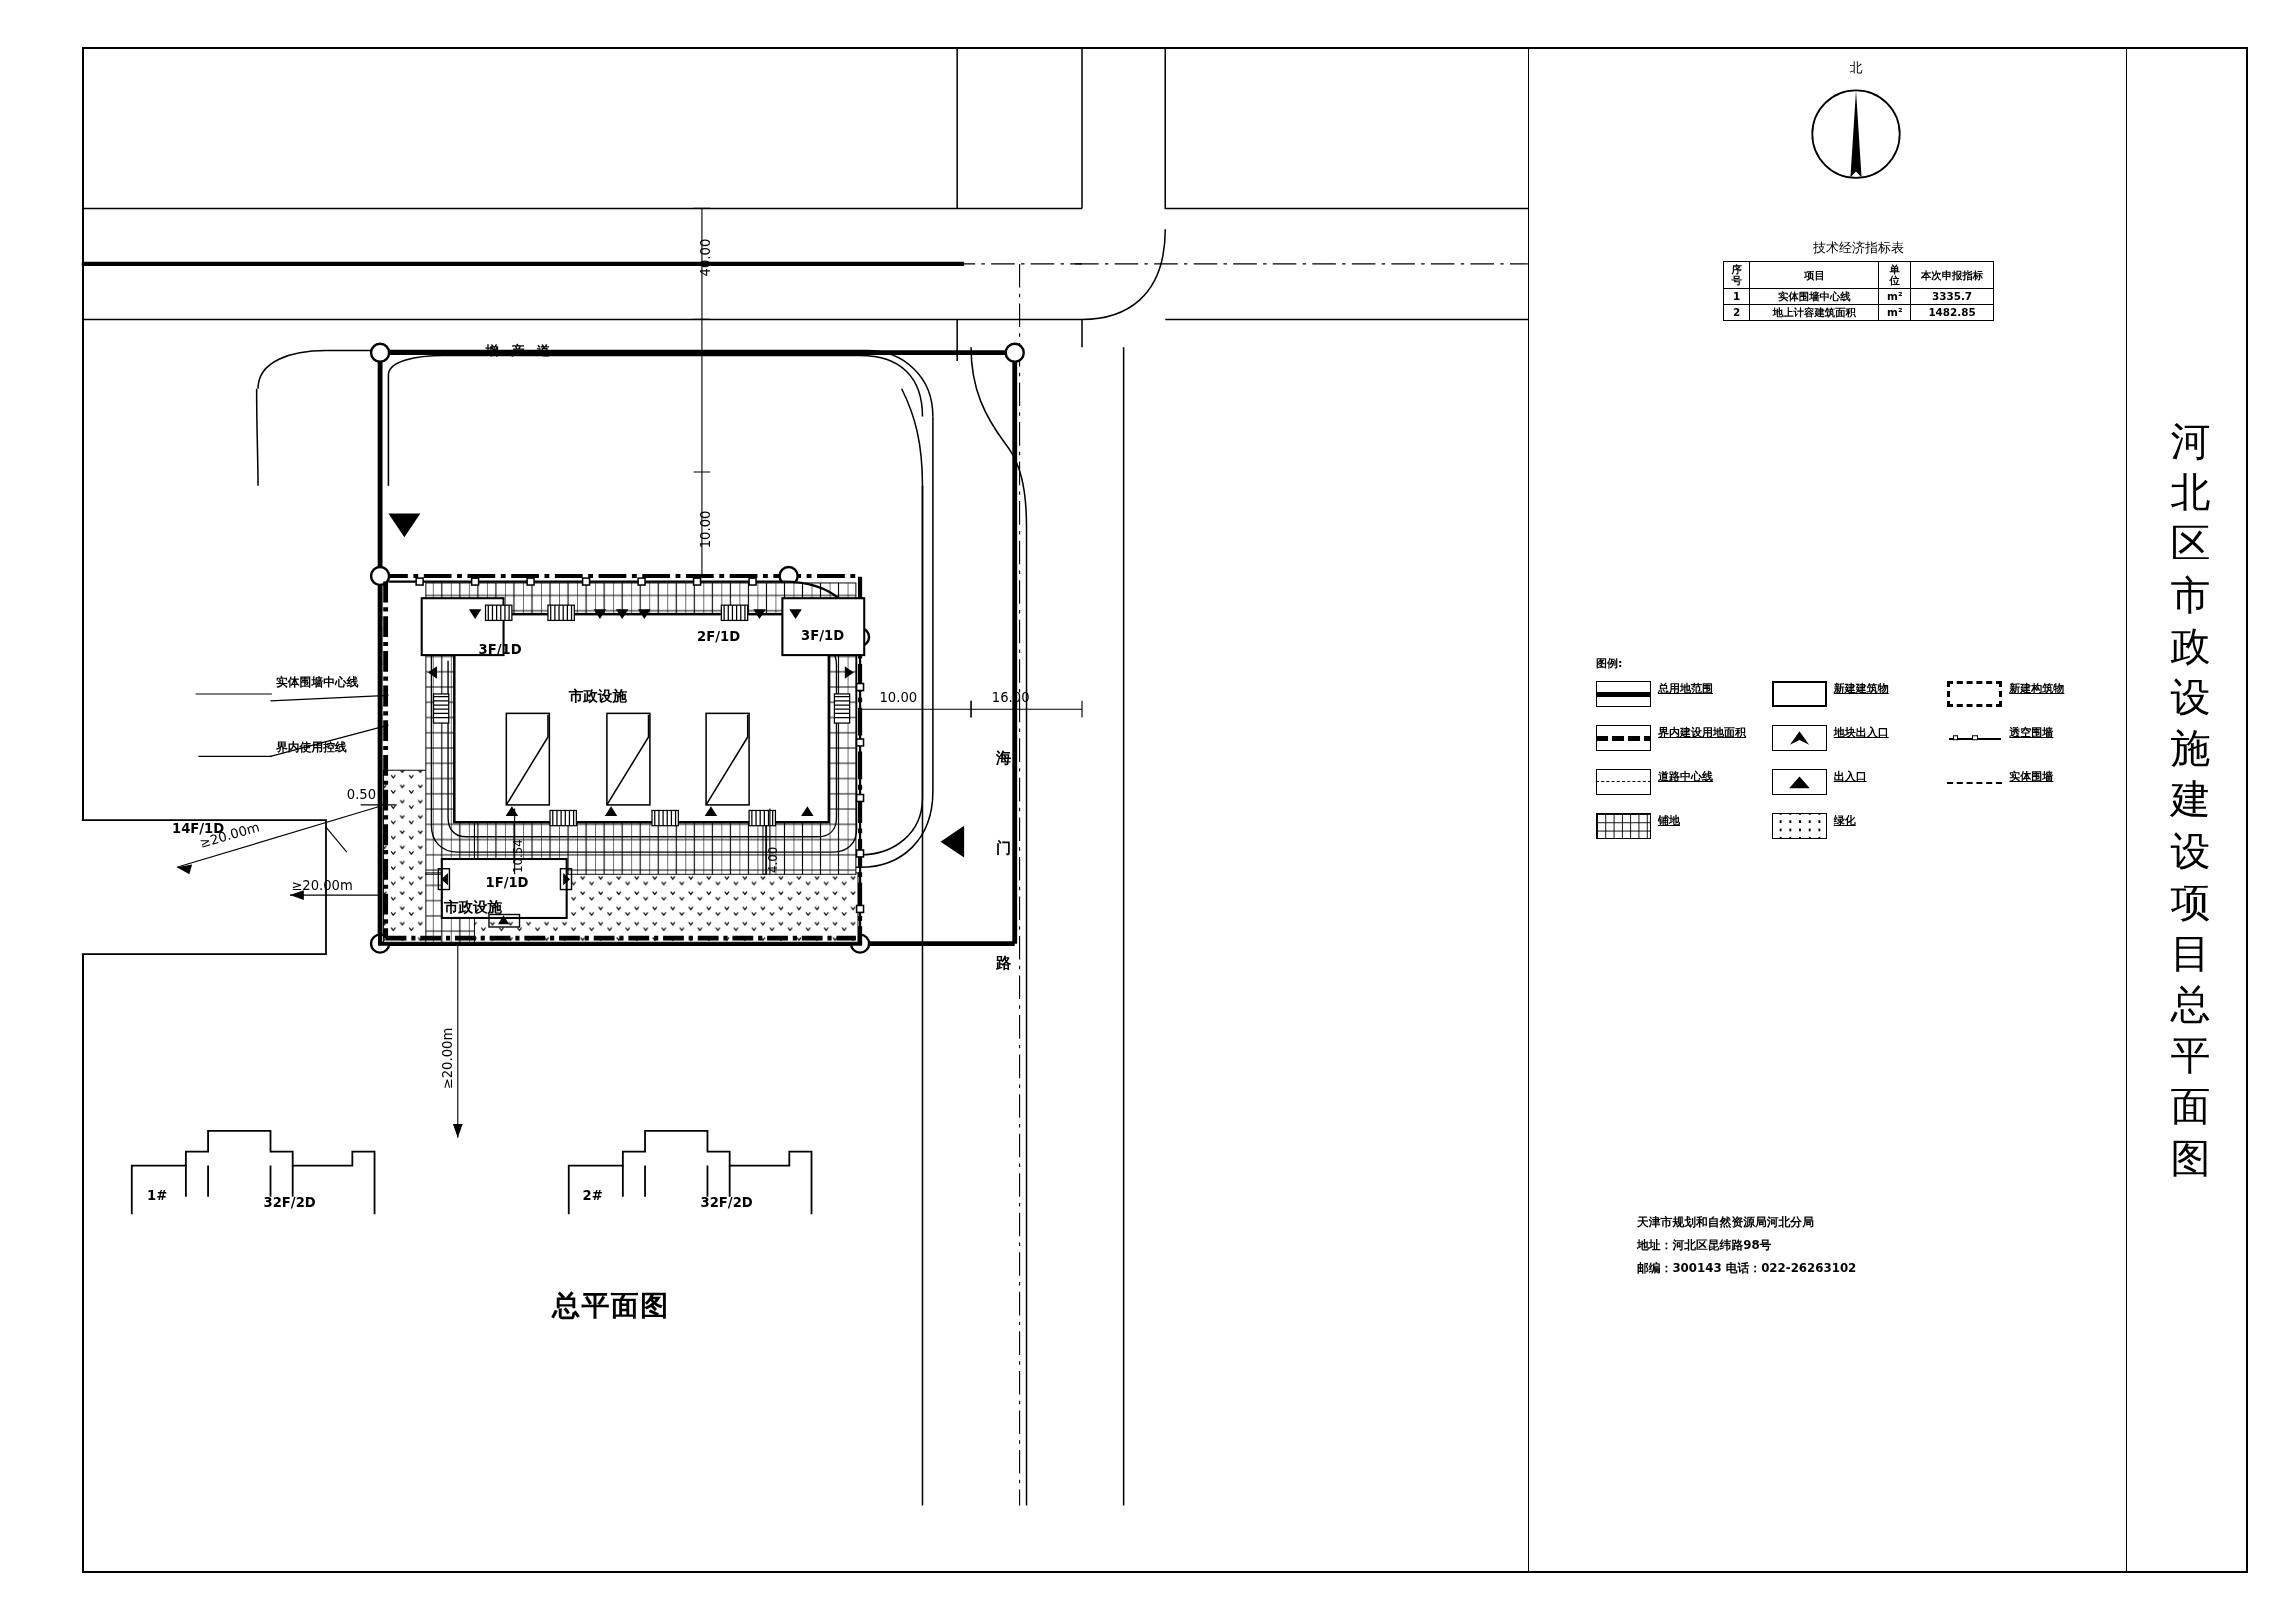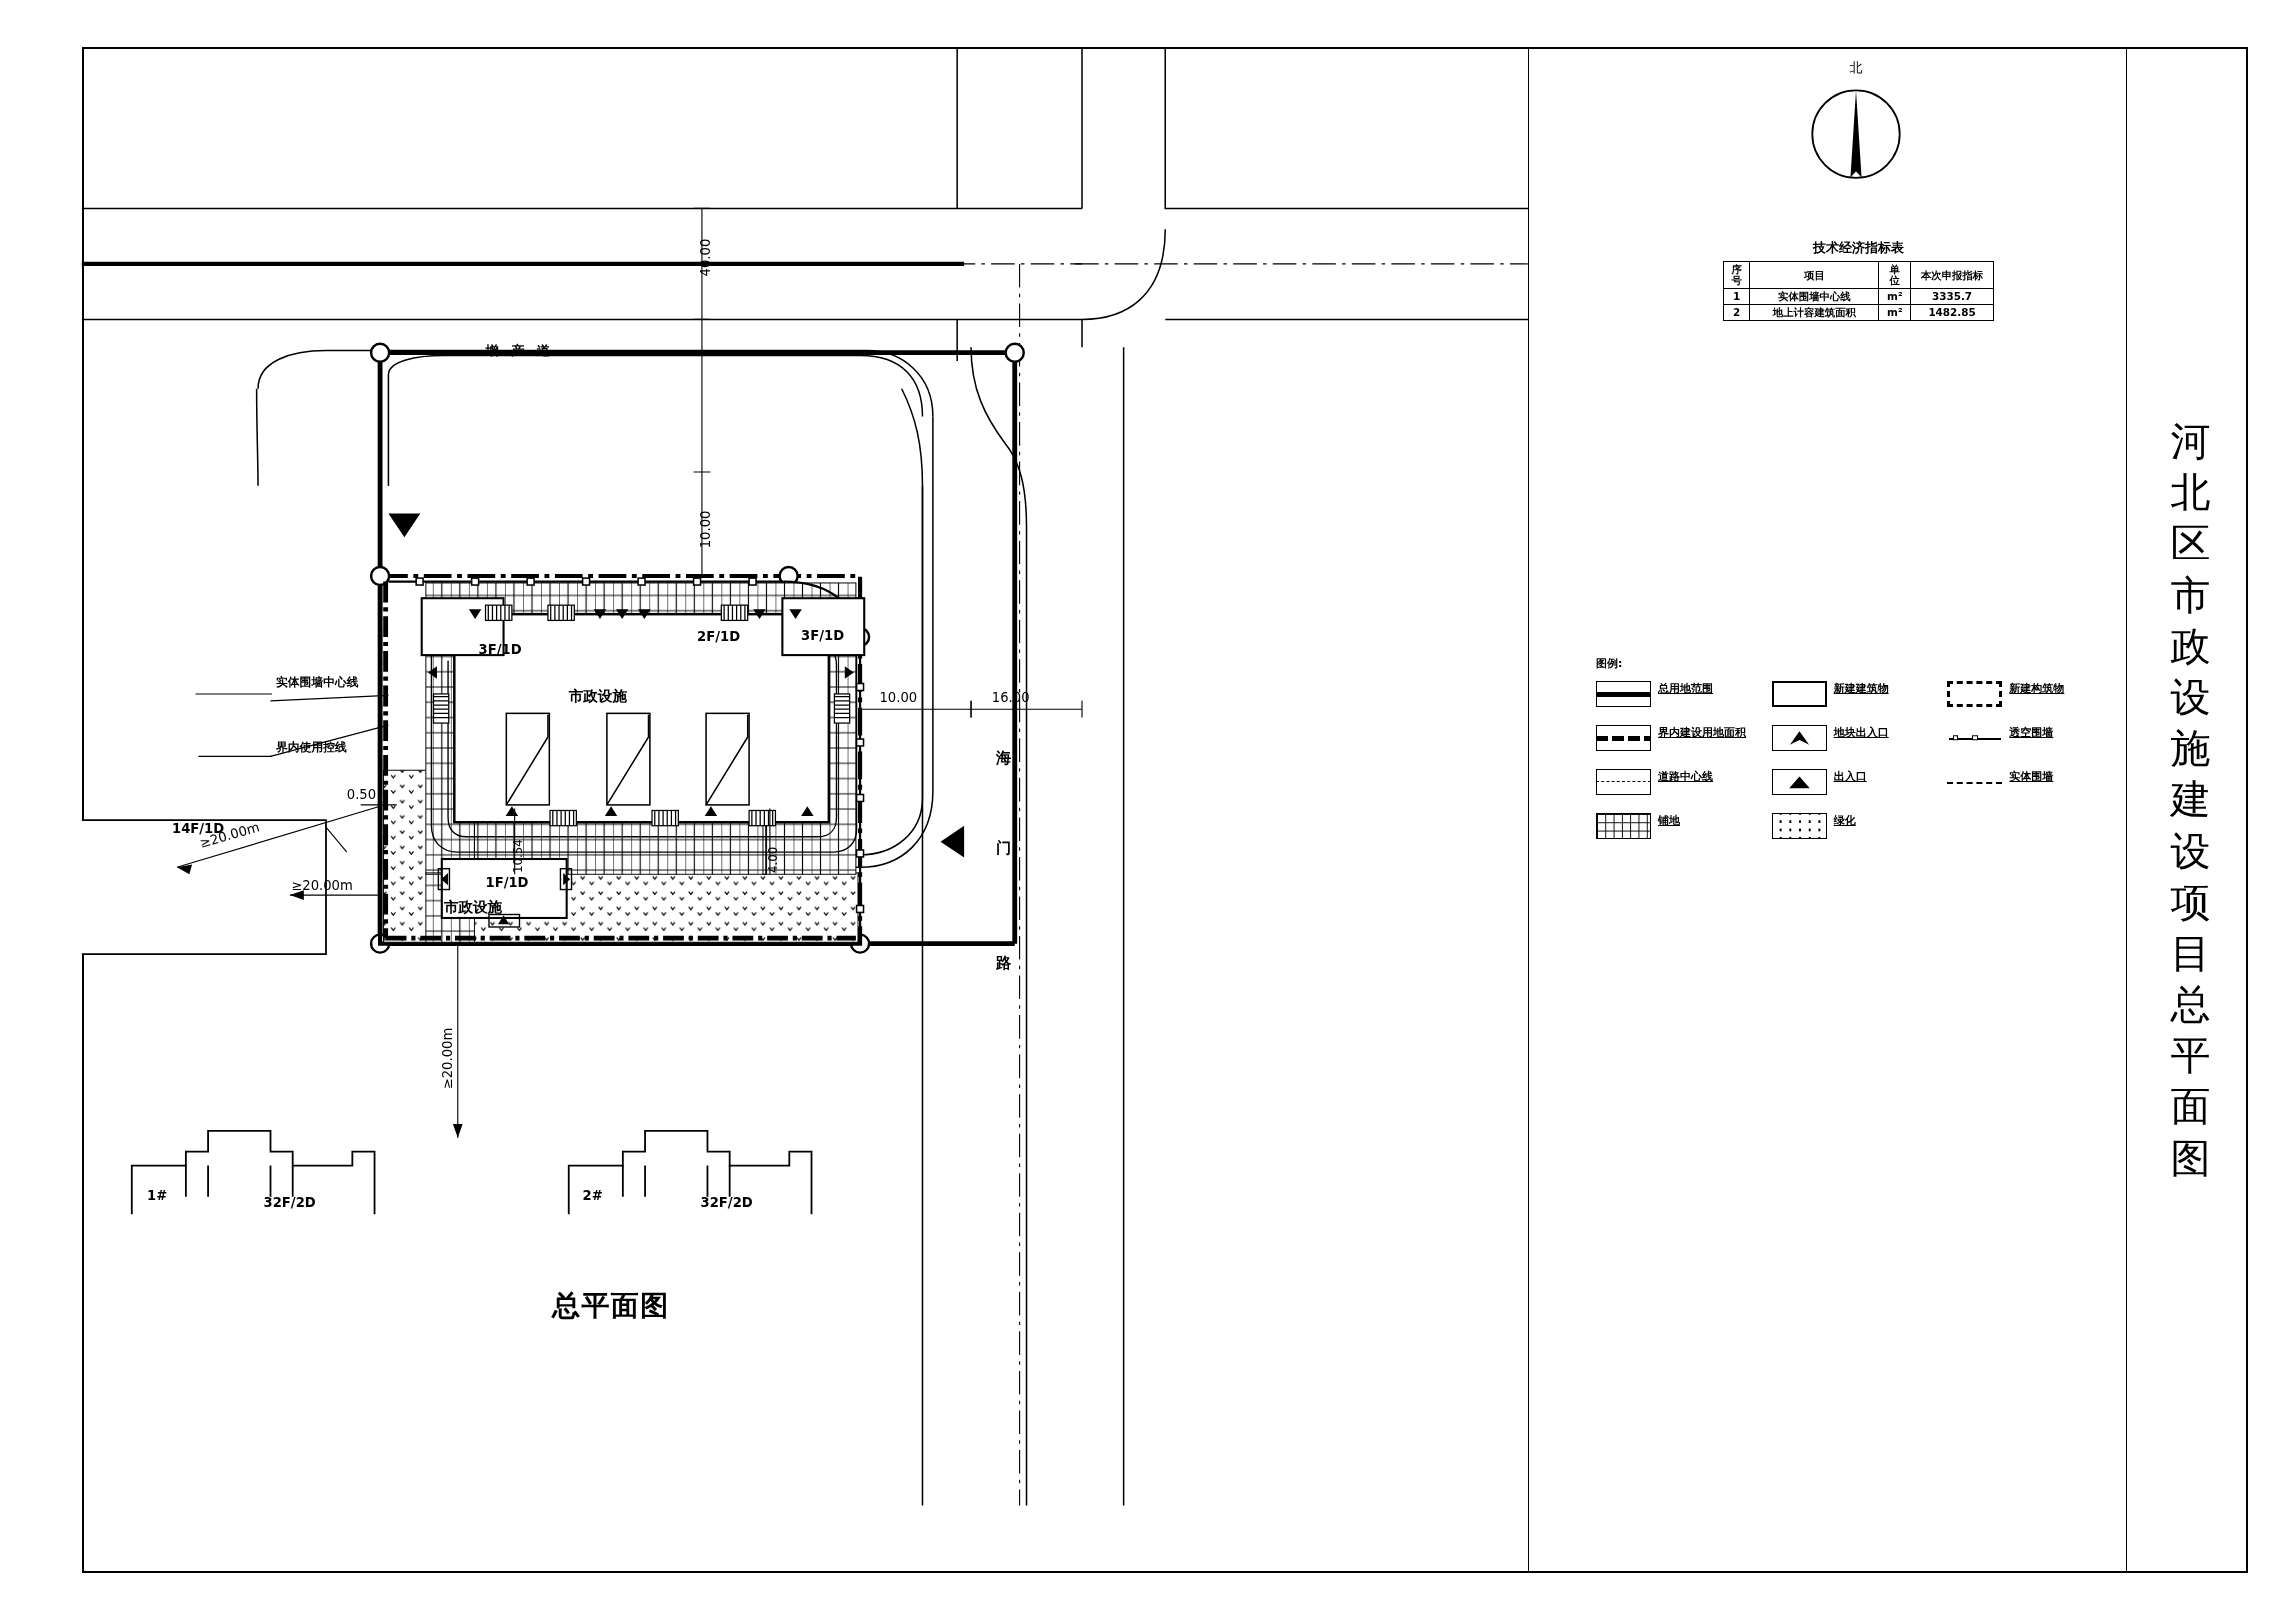--- a/index.html
+++ b/index.html
@@ -26,7 +26,7 @@
   
   .tbl-wrap{left:1713px;top:239px;width:291px;}
   .tbl-title{text-align:center;font-family:"DejaVu Sans",sans-serif;font-size:13px;
-             margin-bottom:4.2px;font-weight:700;}
+             margin-bottom:4.2px;font-weight:400;}
   table.tec{border-collapse:collapse;width:271px;margin:0 auto;}
   table.tec td,table.tec th{border:1px solid #000;font-family:"DejaVu Sans",sans-serif;
         font-size:10.4px;font-weight:700;text-align:center;padding:2.1px 1.4px;line-height:1.05;}

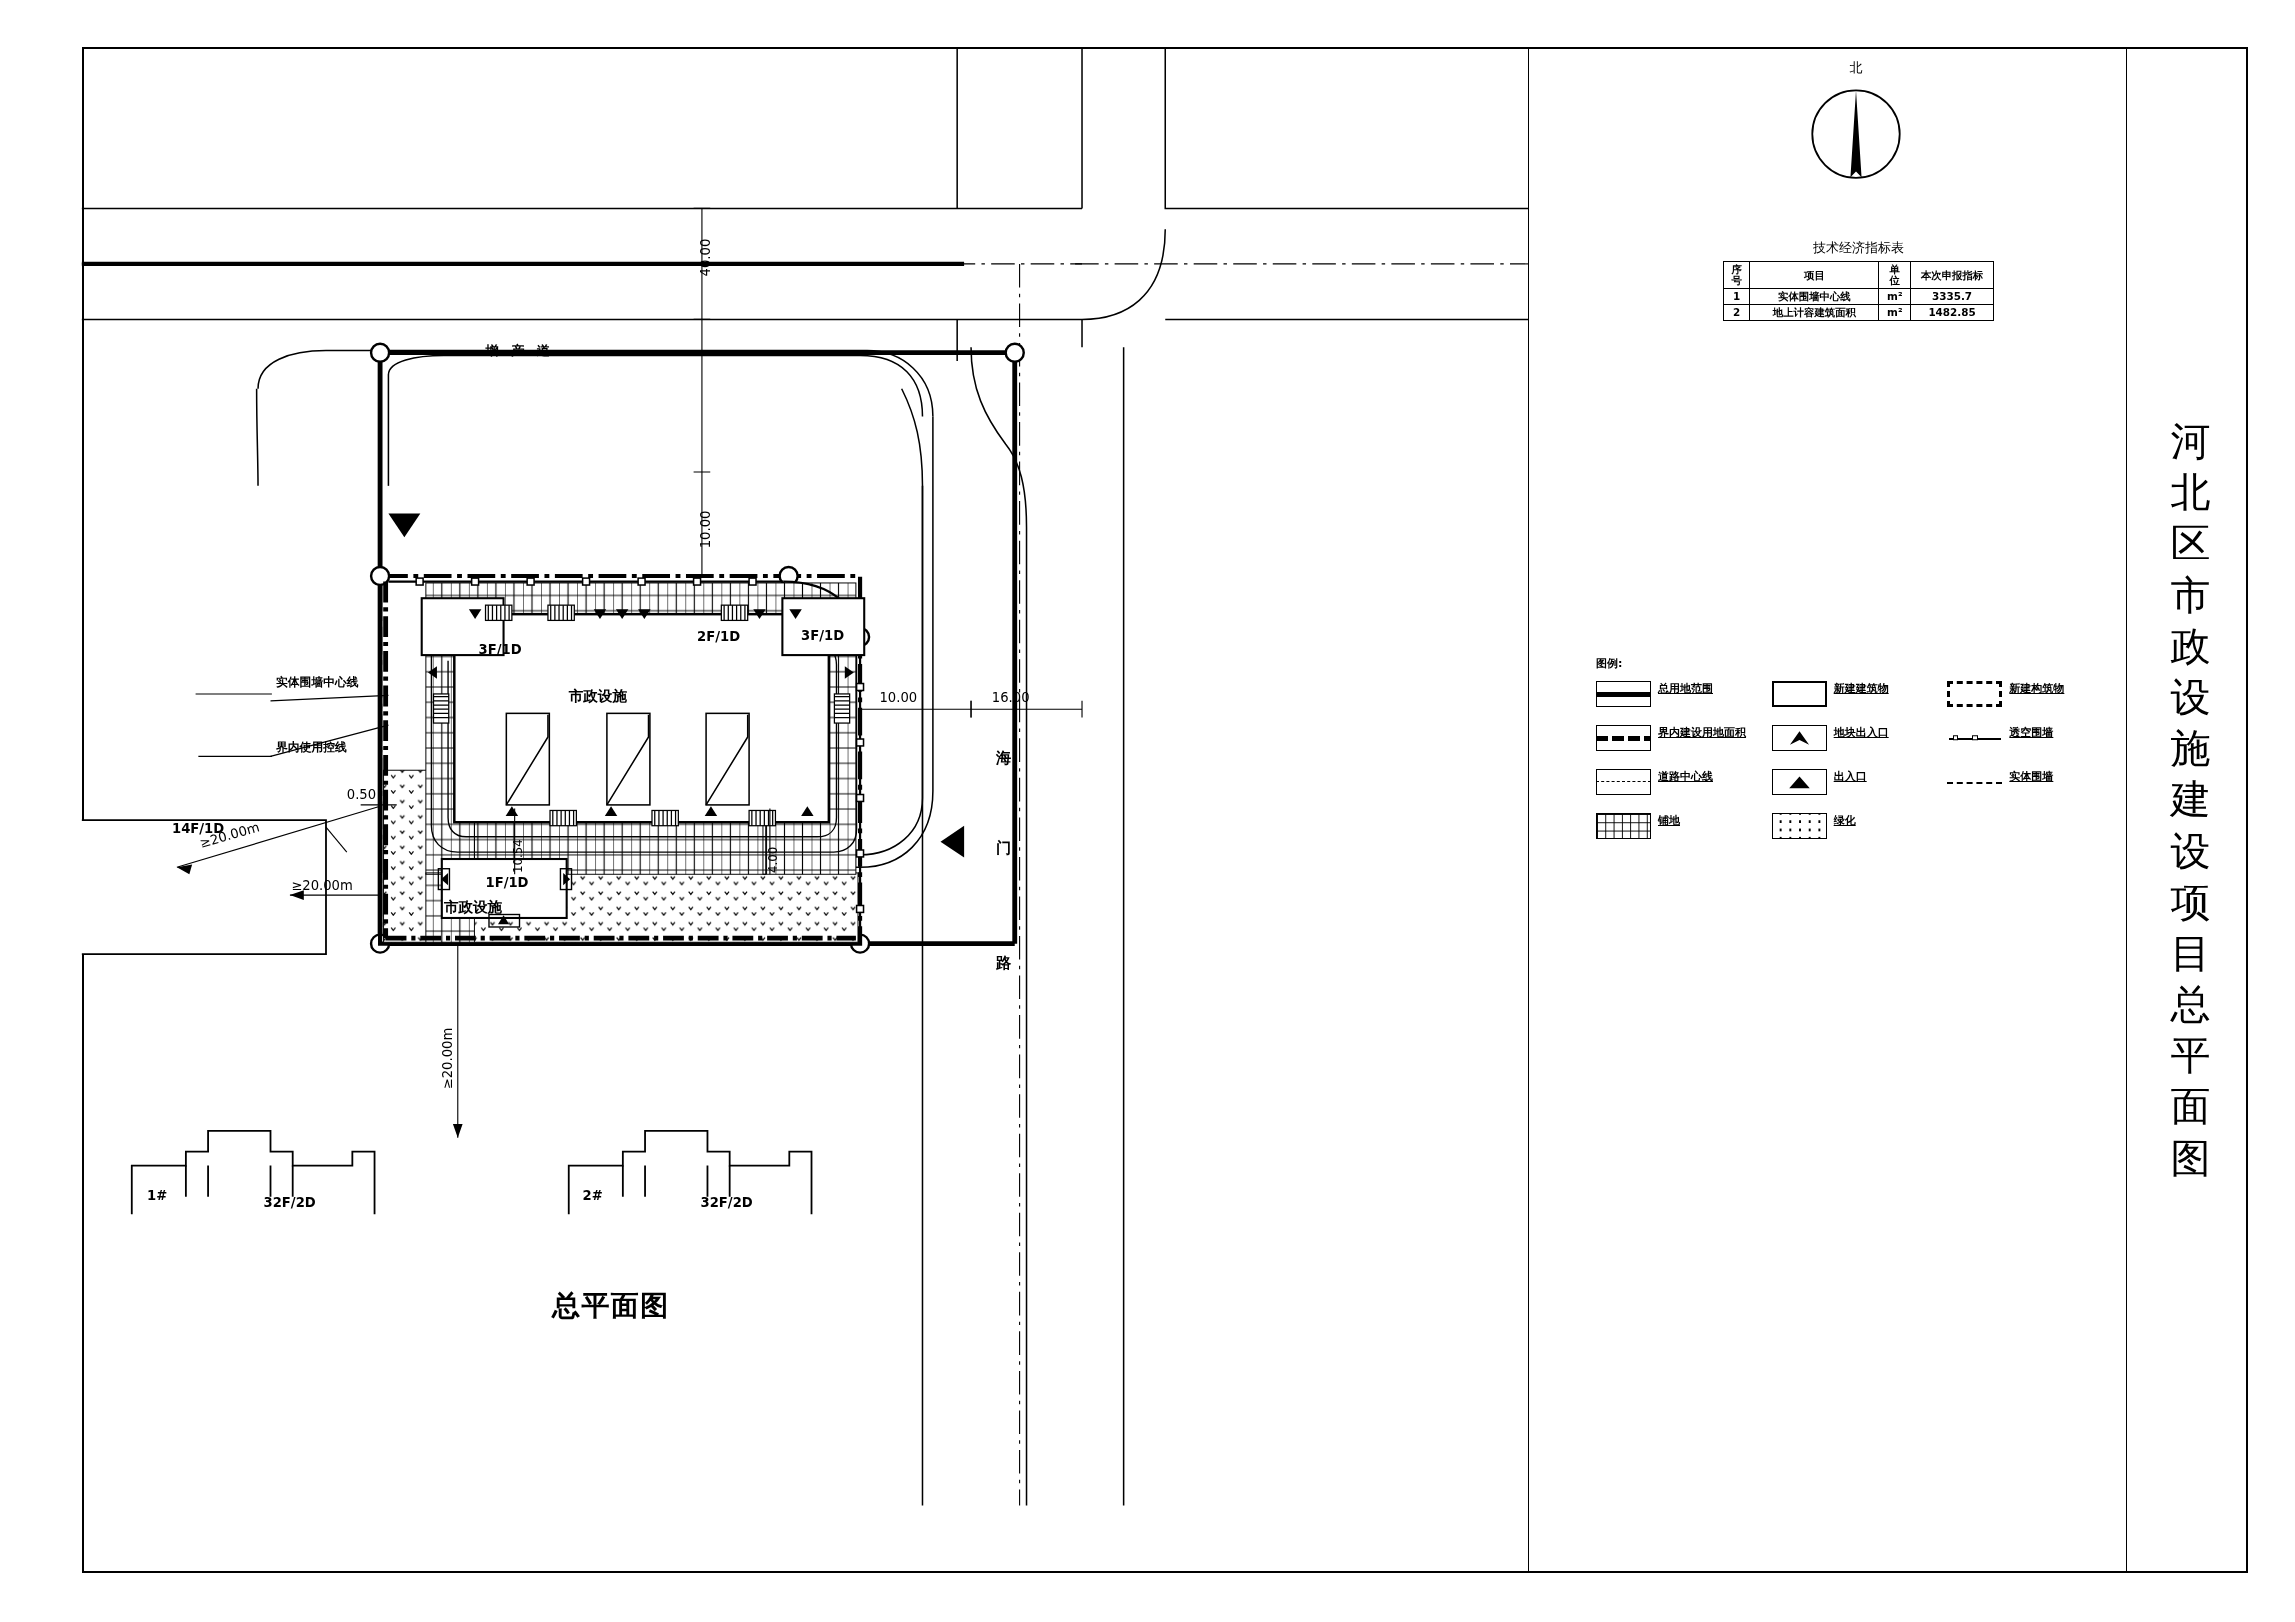--- a/index.html
+++ b/index.html
@@ -522,6 +522,11 @@
 </div>
 
 <div class="abs contacts">
+  <div class="blk">
+    <div>天津市规划和自然资源局河北分局</div>
+    <div class="ind">地址：河北区昆纬路98号</div>
+    <div class="ind">邮编：300143    电话：022-26263102</div>
+  </div>
 </div>
 
 <div class="abs vtitle" id="vtitle">

